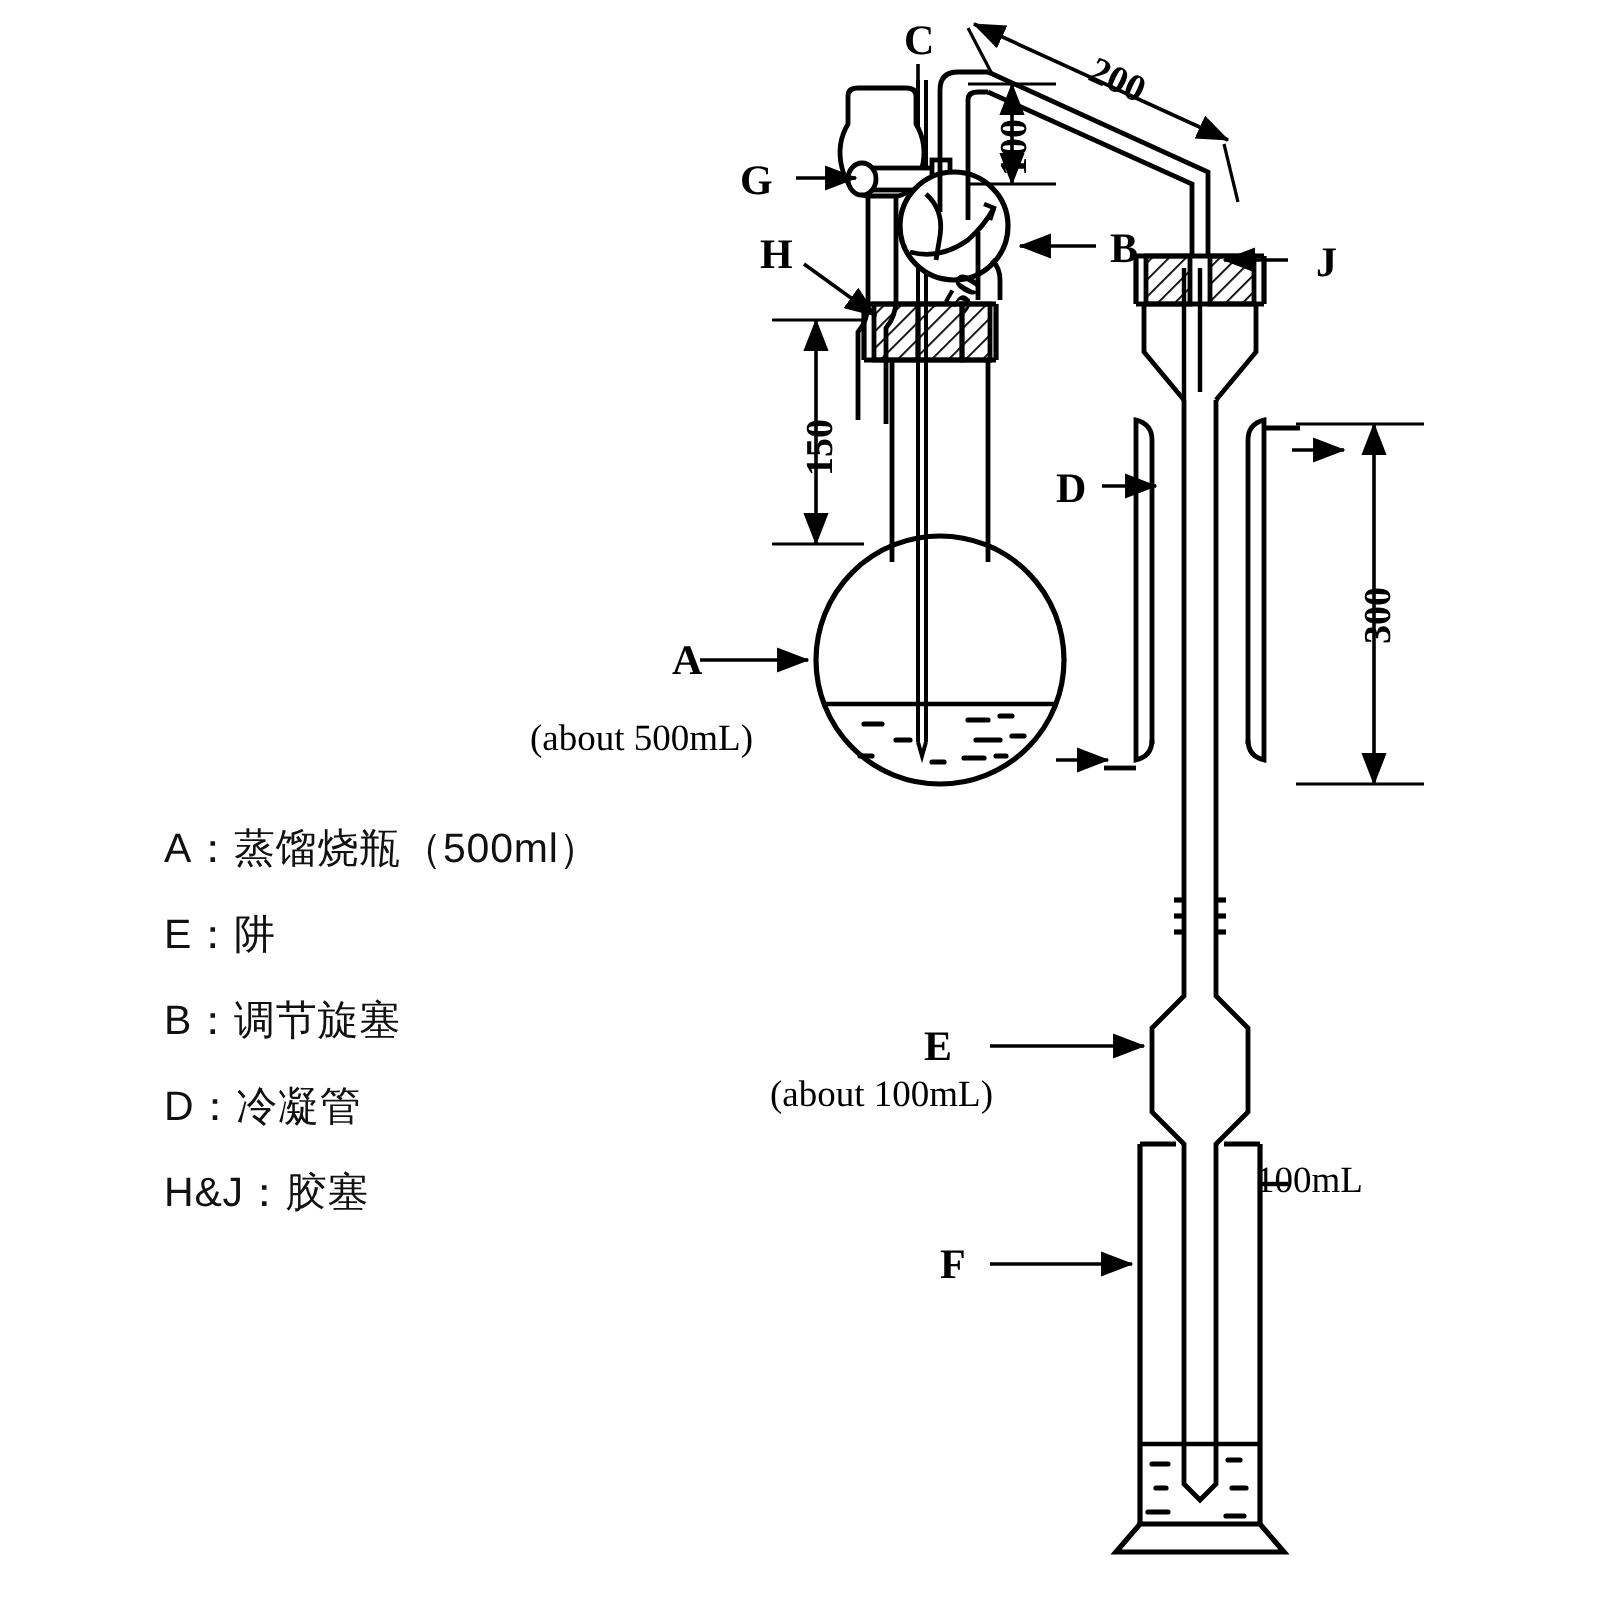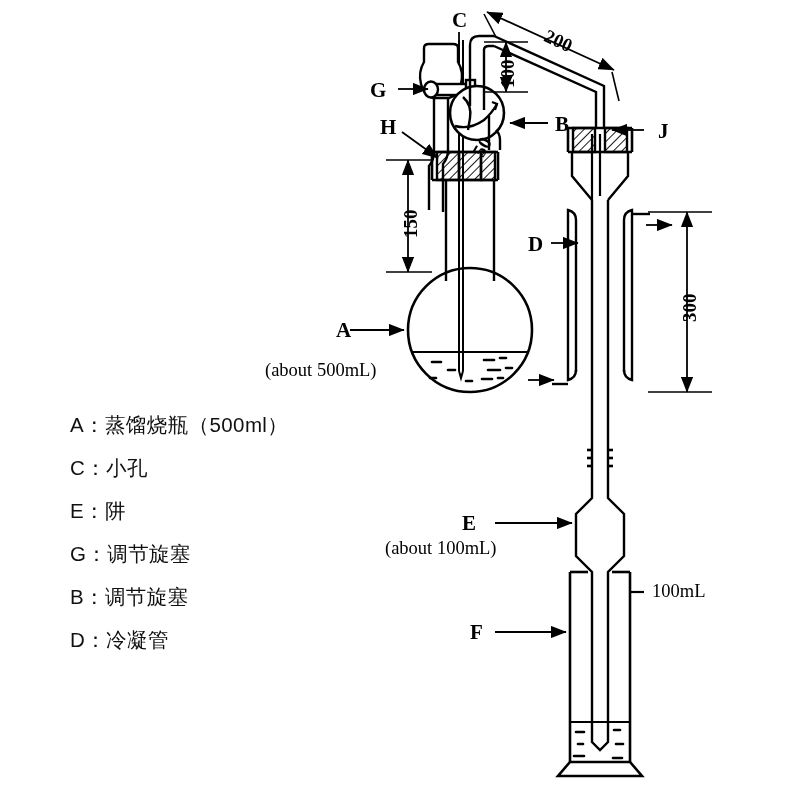--- a/index.html
+++ b/index.html
@@ -24,7 +24,7 @@
   }
   .legend {
     position: absolute;
-    left: 70px;
+    left: 82px;
     top: 404px;
     width: 330px;
   }

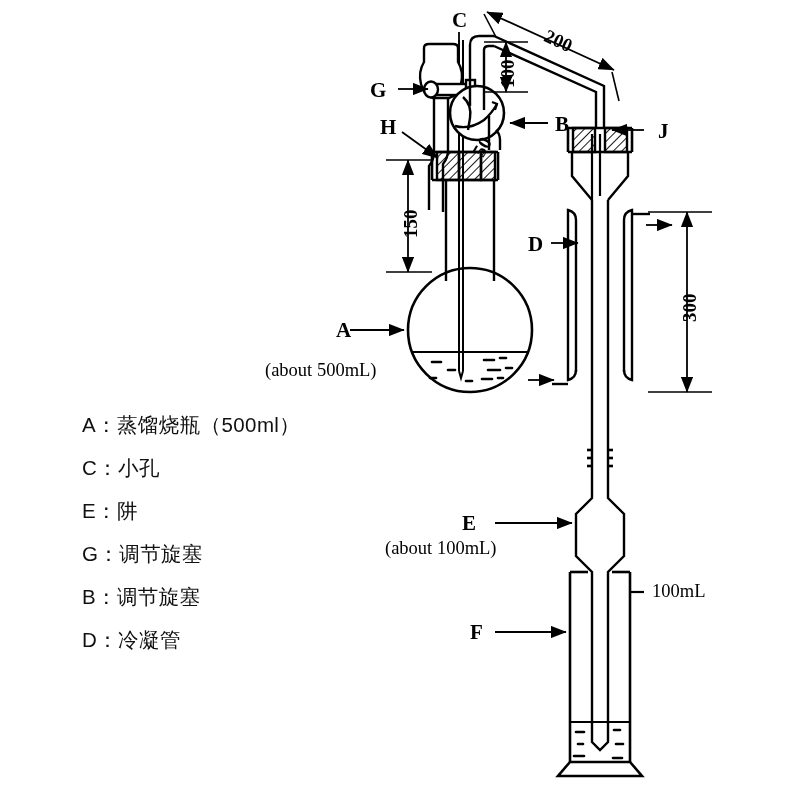--- a/index.html
+++ b/index.html
@@ -275,7 +275,6 @@
 
   <div class="legend">
     <div class="legend-item">A：蒸馏烧瓶（500ml）</div>
-    <div class="legend-item">C：小孔</div>
     <div class="legend-item">E：阱</div>
     <div class="legend-item">G：调节旋塞</div>
     <div class="legend-item">B：调节旋塞</div>

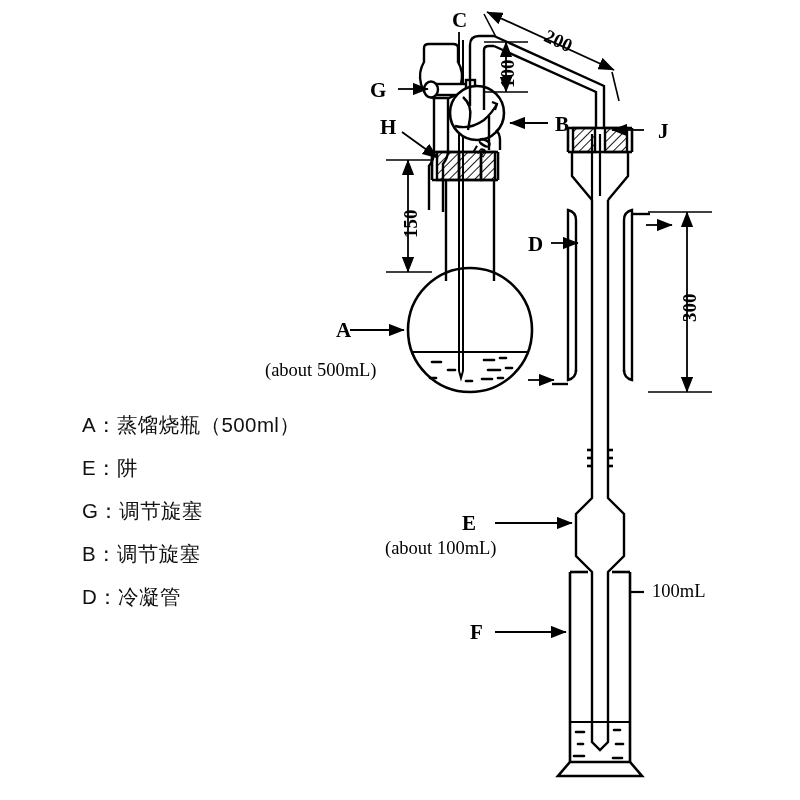--- a/index.html
+++ b/index.html
@@ -276,7 +276,6 @@
   <div class="legend">
     <div class="legend-item">A：蒸馏烧瓶（500ml）</div>
     <div class="legend-item">E：阱</div>
-    <div class="legend-item">G：调节旋塞</div>
     <div class="legend-item">B：调节旋塞</div>
     <div class="legend-item">D：冷凝管</div>
   </div>

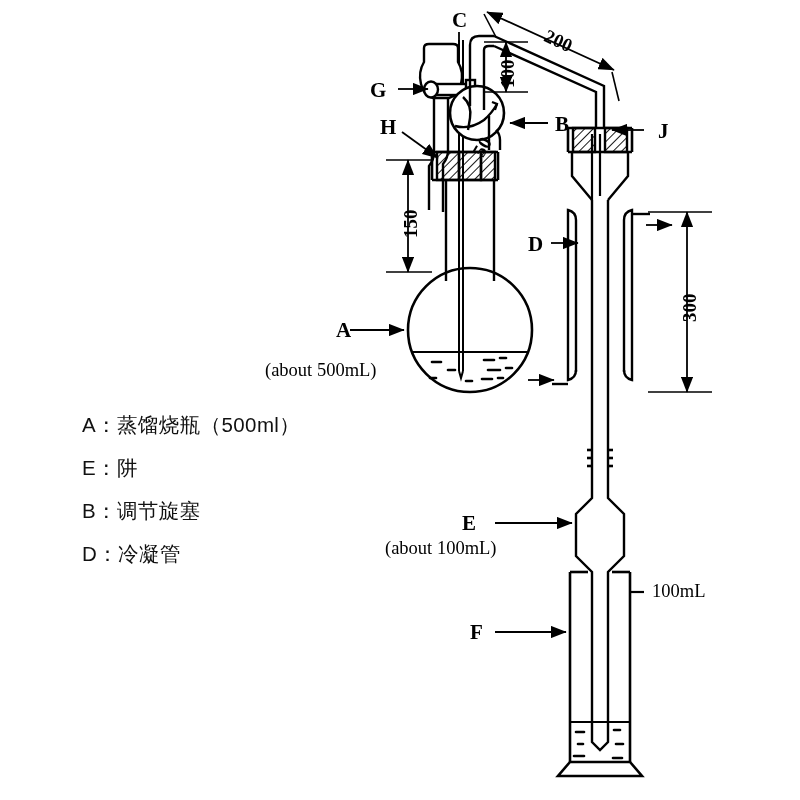--- a/index.html
+++ b/index.html
@@ -278,6 +278,7 @@
     <div class="legend-item">E：阱</div>
     <div class="legend-item">B：调节旋塞</div>
     <div class="legend-item">D：冷凝管</div>
+    <div class="legend-item">H&amp;J：胶塞</div>
   </div>
 
 </div>

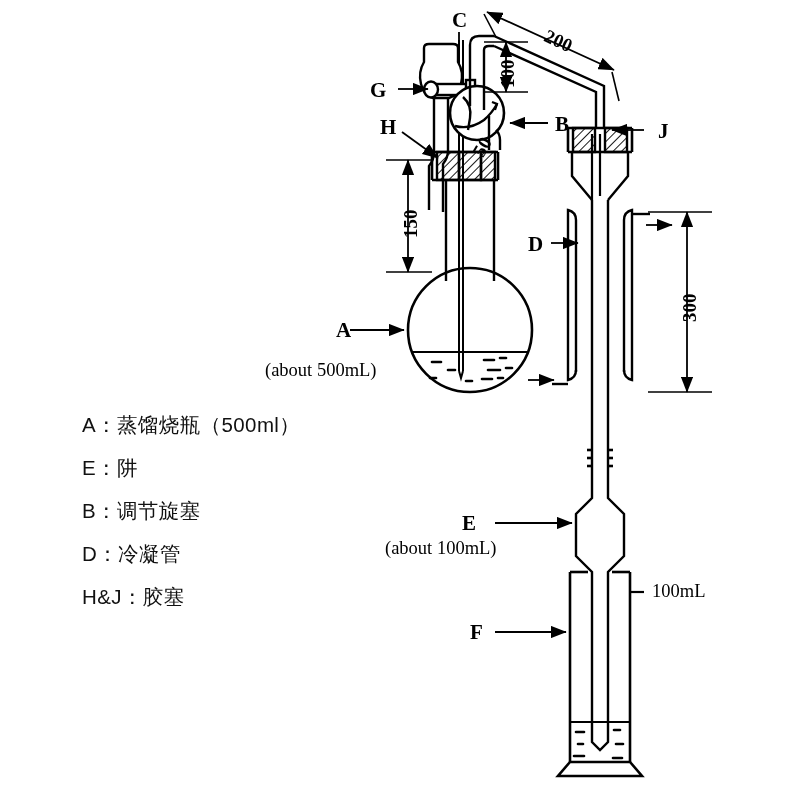--- a/index.html
+++ b/index.html
@@ -265,7 +265,7 @@
   <div class="part-label" style="left:380px; top:115px;">H</div>
   <div class="part-label" style="left:658px; top:119px;">J</div>
 
-  <div class="note-label" style="left:628px; top:581px;padding-left:24px;">100mL</div>
+  <div class="note-label" style="left:628px; top:581px;">100mL</div>
 
   <div class="dim-label" style="left:544px; top:30px; transform:rotate(25deg);">200</div>
   <div class="dim-label" style="left:497px; top:88px;"><span class="rot90" style="display:inline-block;">100</span></div>

